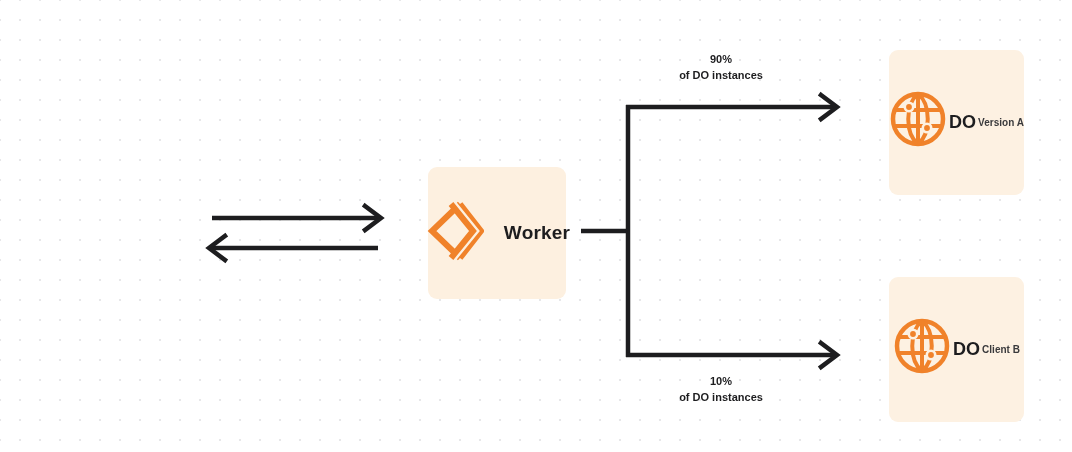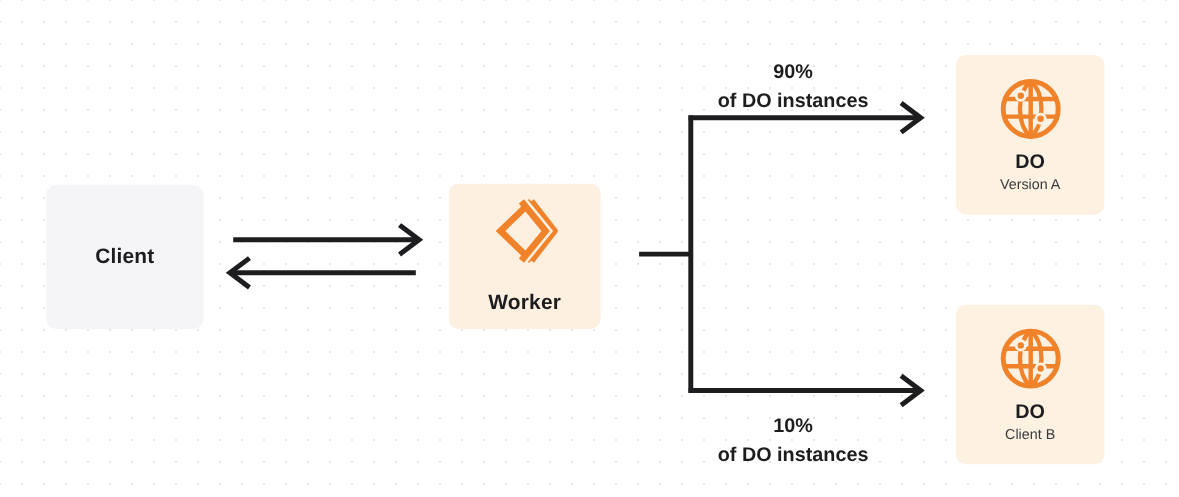--- a/index.html
+++ b/index.html
@@ -106,7 +106,7 @@
   .edge-label {
     position: absolute;
     text-align: center;
-    font-size: 18px;
+    font-size: 11px;
     font-weight: bold;
     color: #1d1d1f;
     line-height: 1.45;

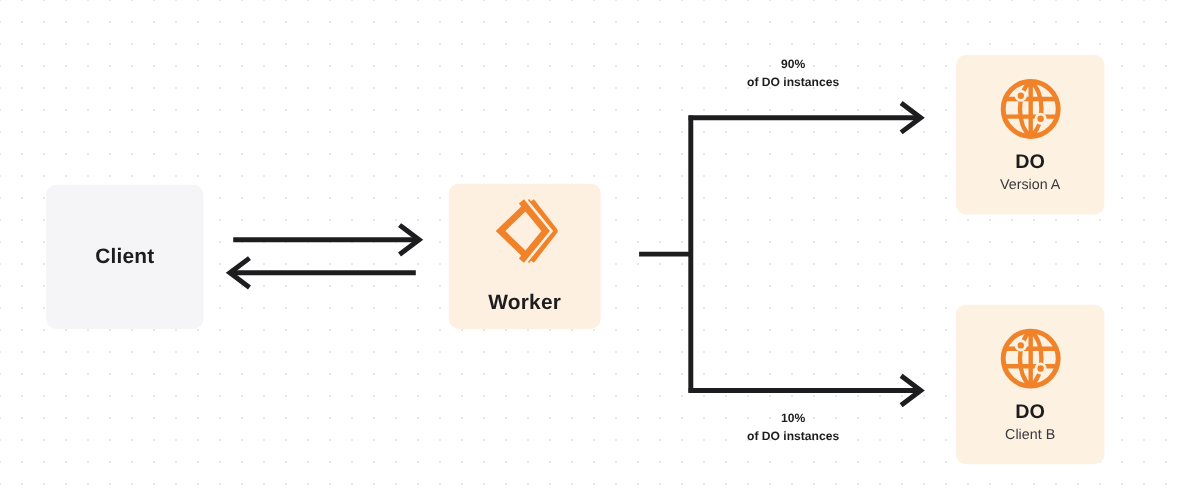--- a/index.html
+++ b/index.html
@@ -28,10 +28,11 @@
     position: absolute;
     box-sizing: border-box;
     display: flex;
-    flex-direction: column;
+    flex-direction: row;
     align-items: center;
     justify-content: center;
     border-radius: 9px;
+    margin-left: 20px;
   }
   .node-client {
     left: 42px;

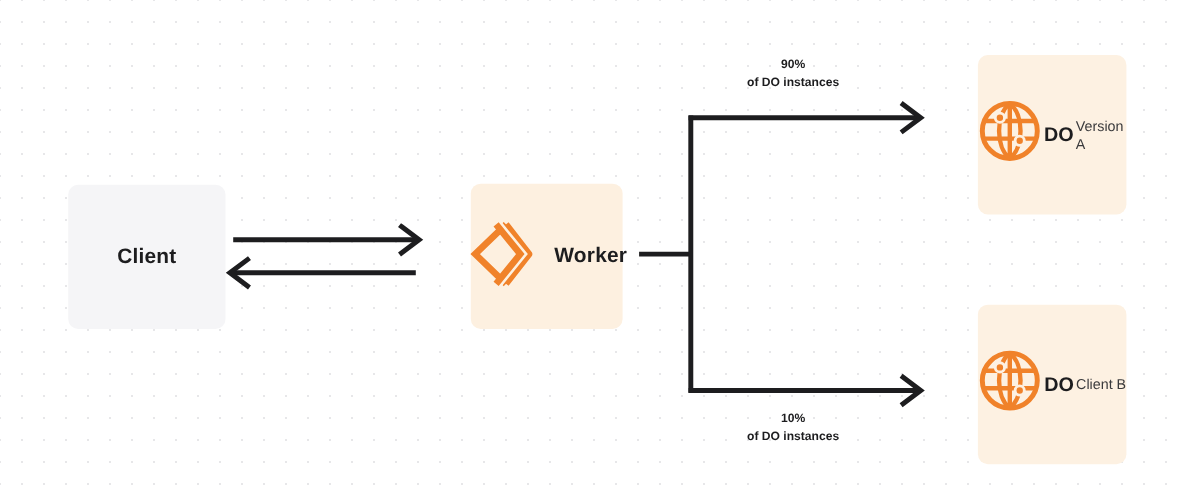--- a/index.html
+++ b/index.html
@@ -80,8 +80,8 @@
     line-height: 1.15;
   }
   .node-subtitle {
-    font-size: 13px;
-    font-weight: normal;
+    font-size: 10px;
+    font-weight: bold;
     color: #3a3a3c;
     line-height: 1.2;
   }

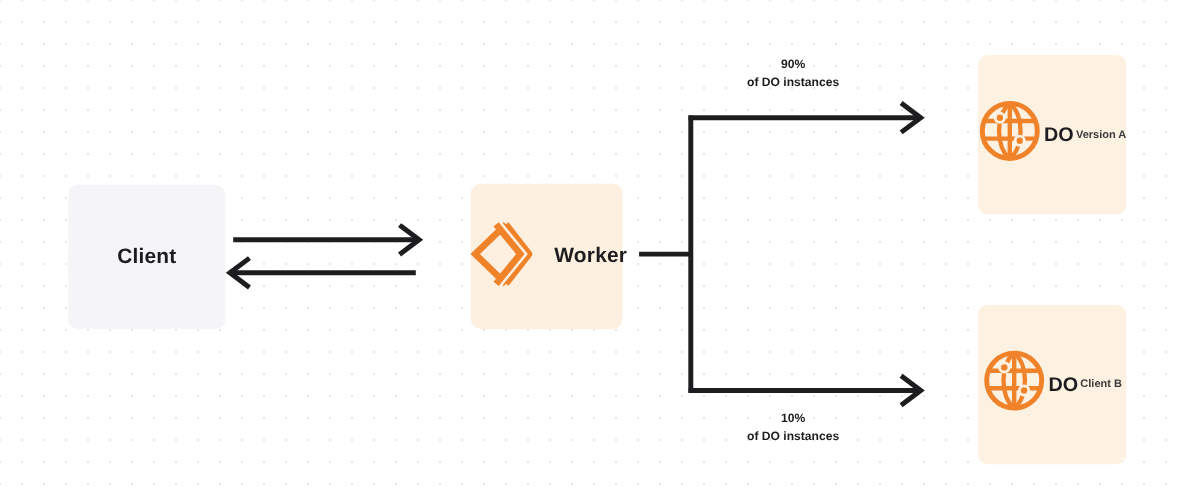--- a/index.html
+++ b/index.html
@@ -160,9 +160,6 @@
     </g>
   </svg>
 
-  <div class="node node-client">
-    <div class="node-title">Client</div>
-  </div>
 
   <div class="node node-worker">
     <span class="icon-wrap worker-icon-wrap">

